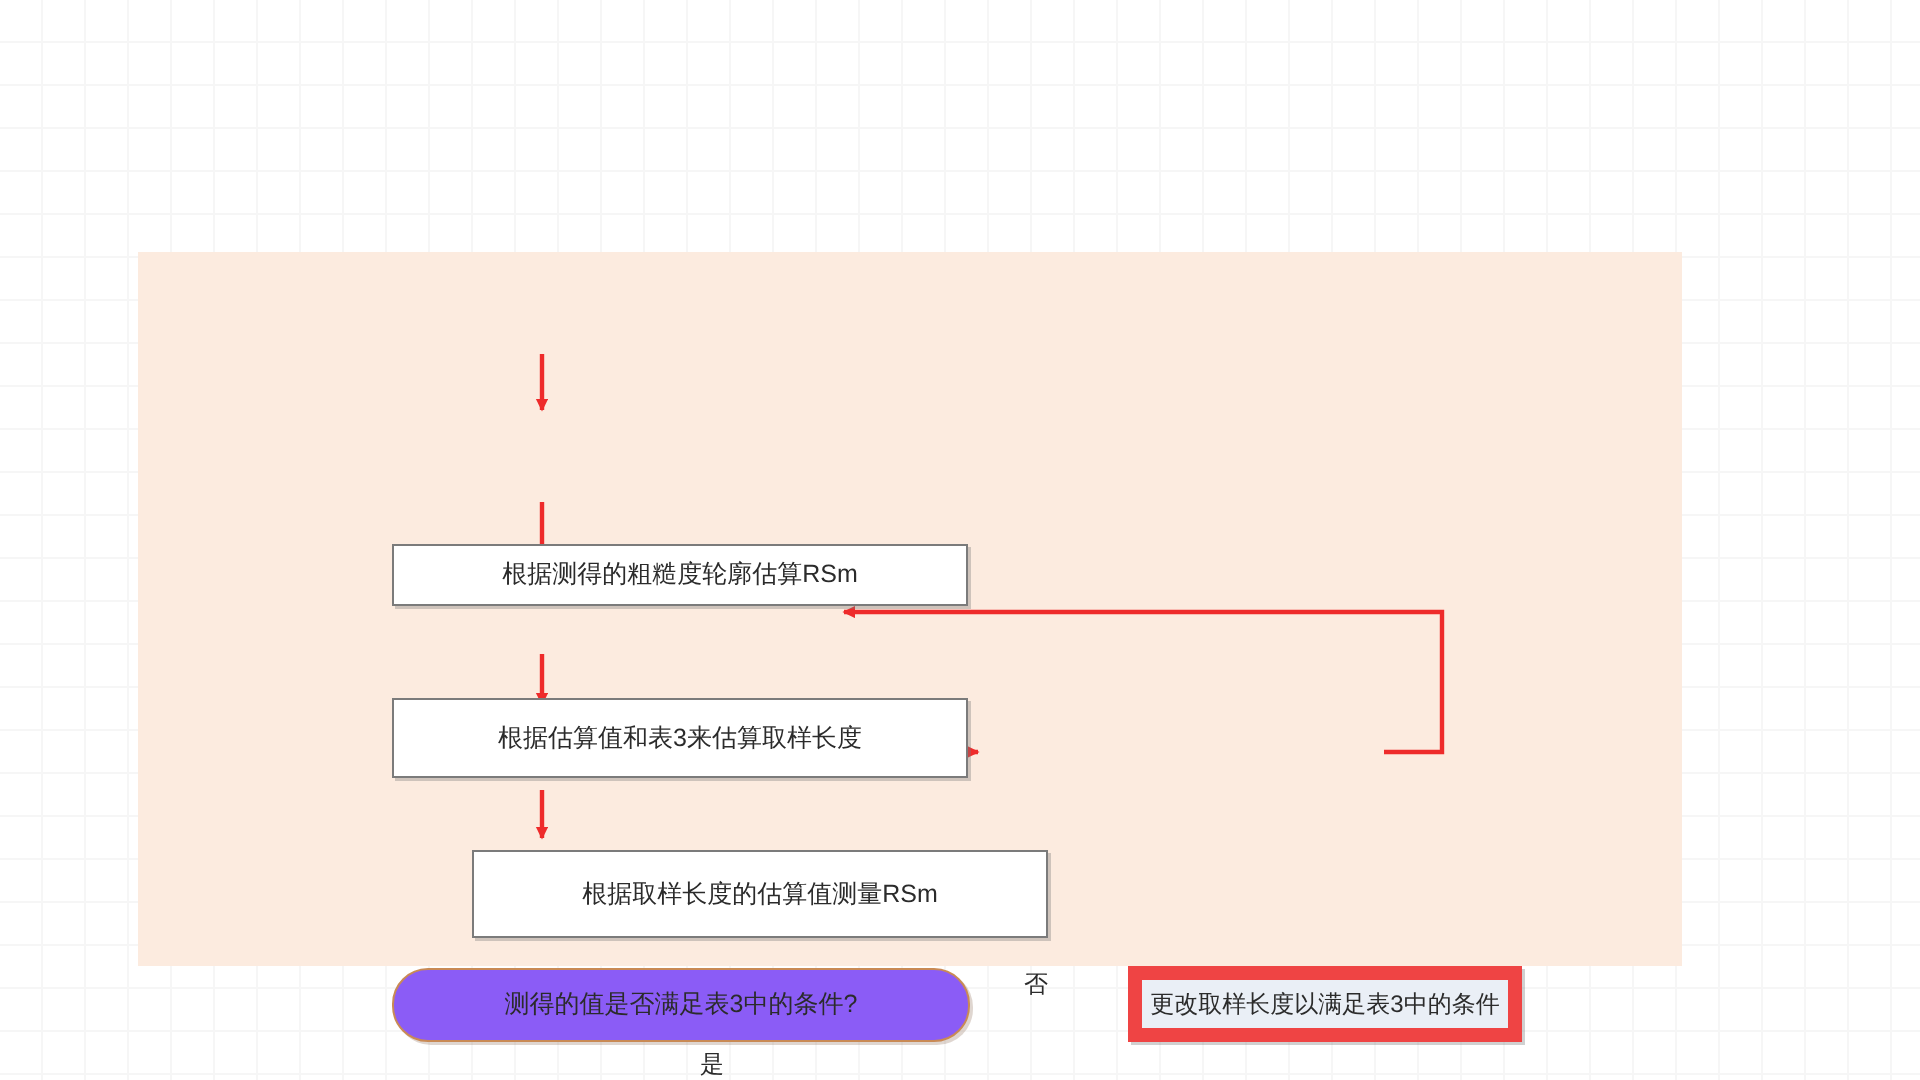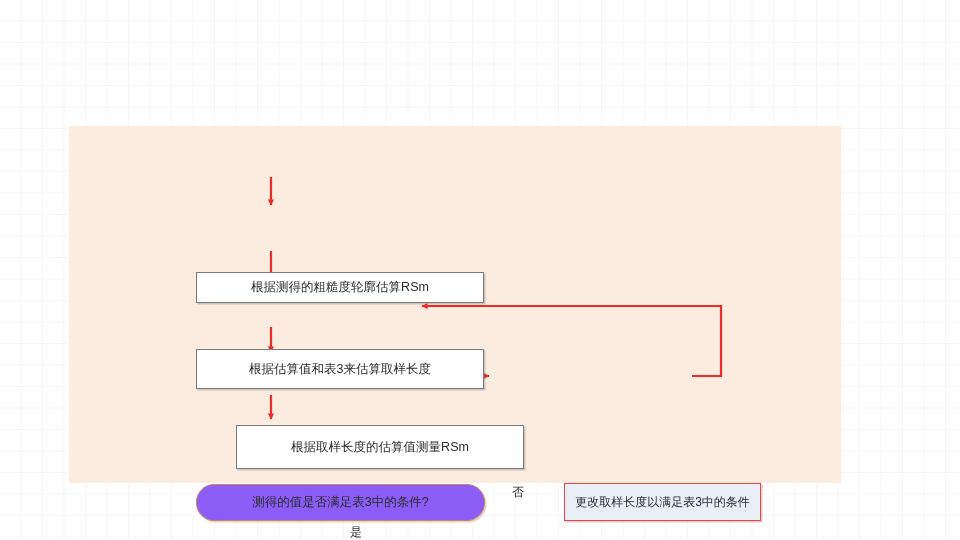--- a/index.html
+++ b/index.html
@@ -78,7 +78,7 @@
   }
   .node-gray {
     background: #eaeff6;
-    border: 1px solid #ef4444;
+    border: 7px solid #ef4444;
     box-shadow: 1.5px 1.5px 0 rgba(120,120,120,0.35);
   }
   #n1 { left: 127px; top: 146px; width: 288px; height: 31px; }

